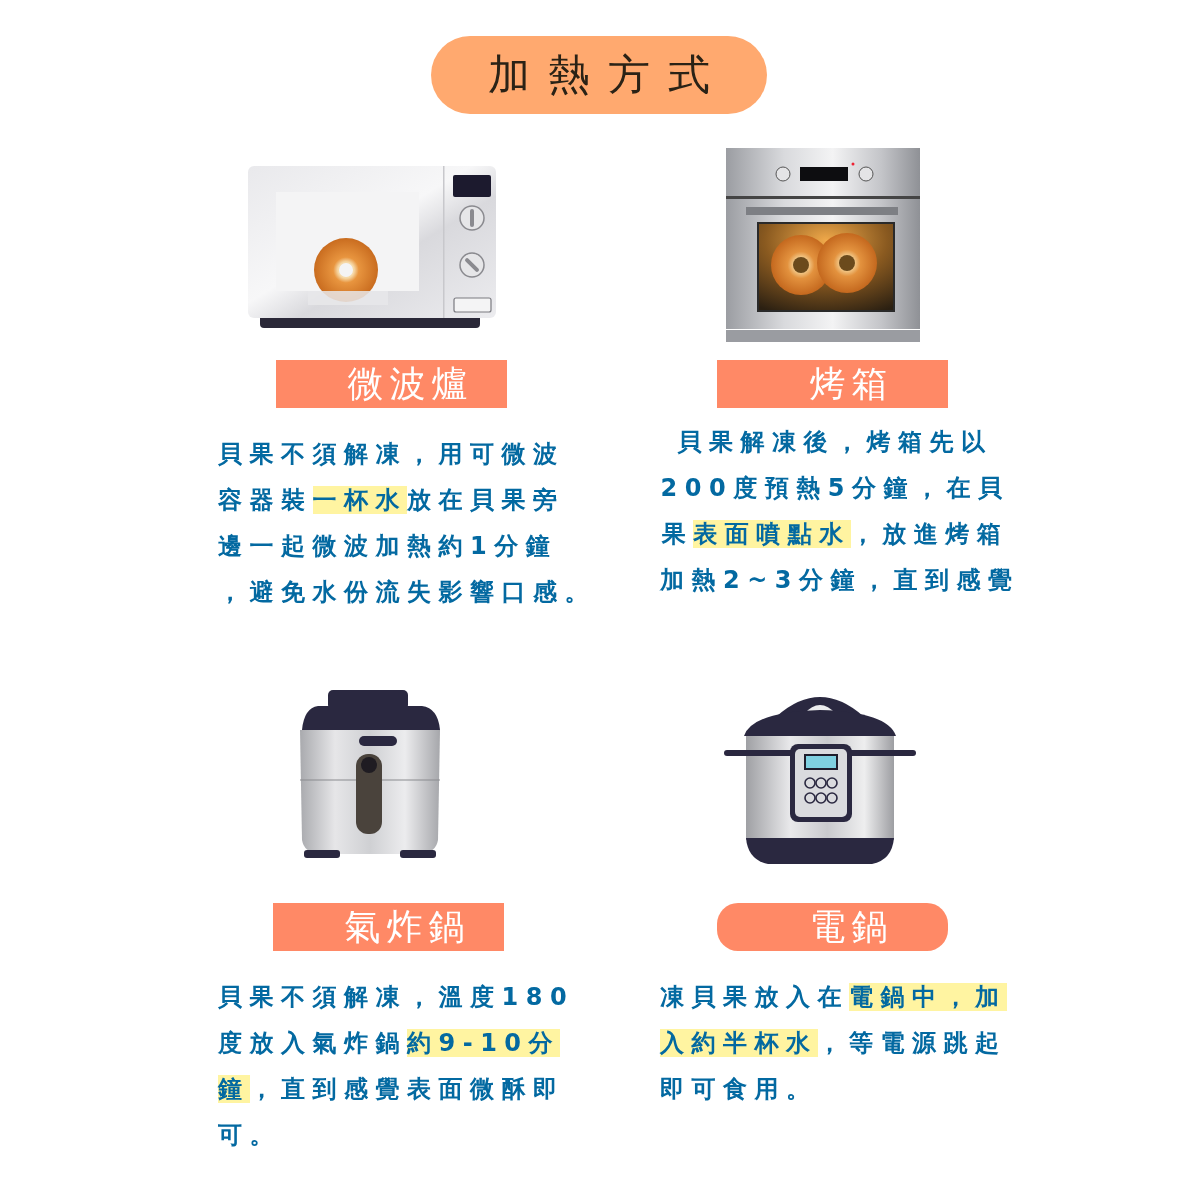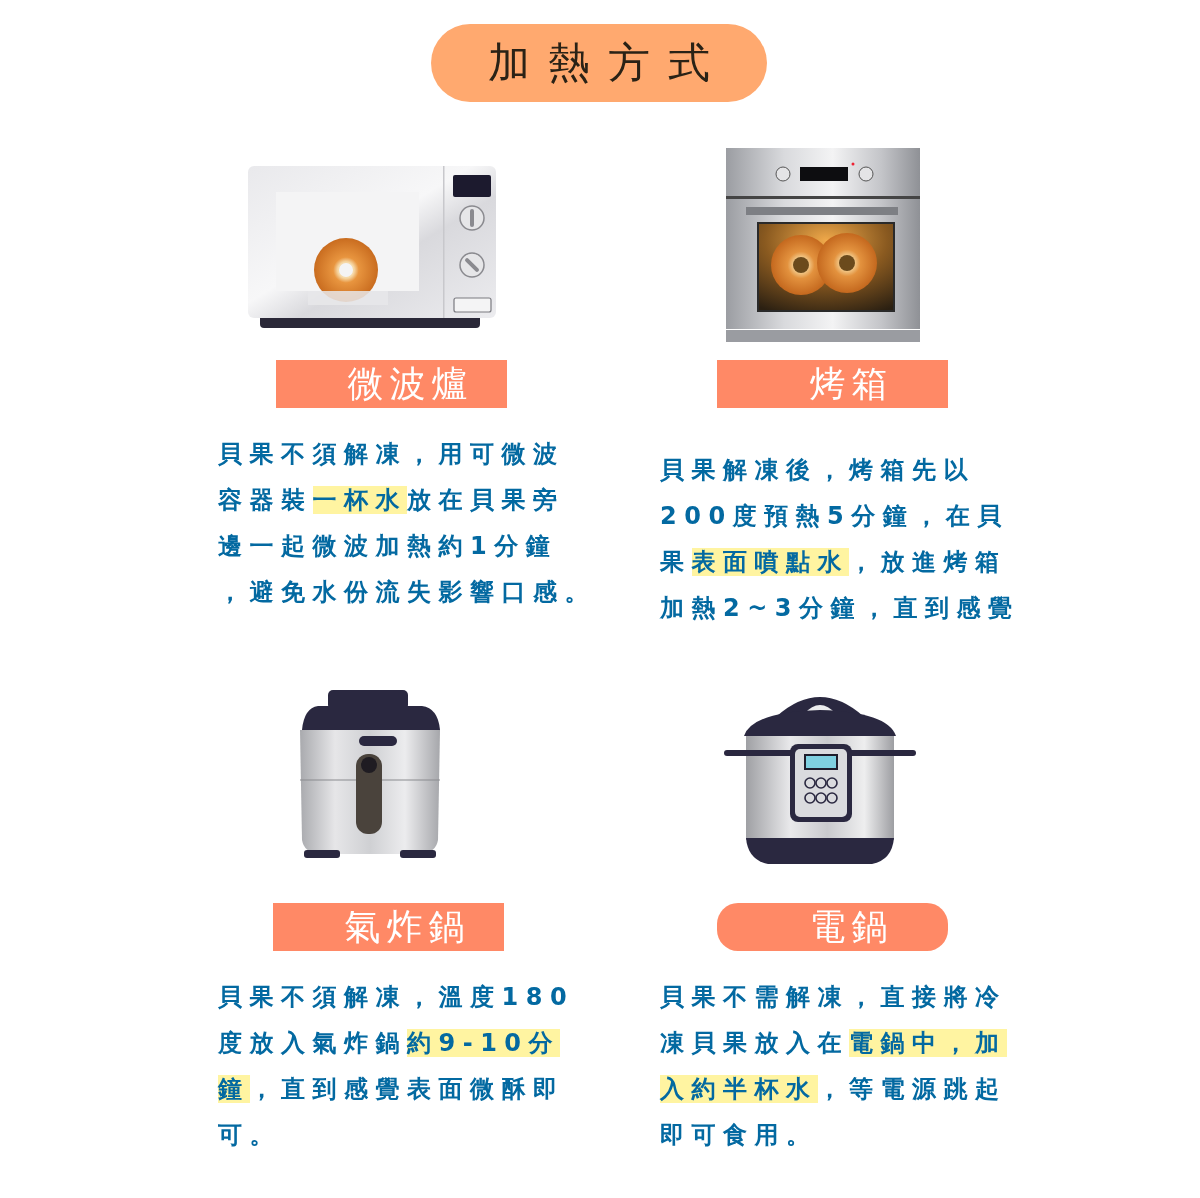--- a/index.html
+++ b/index.html
@@ -4,7 +4,7 @@
 <style>
   html, body { margin: 0; padding: 0; background: #ffffff; }
   body { width: 1200px; height: 1198px; position: relative; overflow: hidden; font-family: "DejaVu Sans", "Liberation Sans", sans-serif; color: #1a1a1a; }
-  .title-pill { position: absolute; left: 431px; top: 24px; width: 336px; height: 78px; border-radius: 39px; background: #FFA96F; display: flex; align-items: center; justify-content: center; }
+  .title-pill { position: absolute; left: 431px; top: 36px; width: 336px; height: 78px; border-radius: 39px; background: #FFA96F; display: flex; align-items: center; justify-content: center; }
   .title-pill span { font-size: 42px; letter-spacing: 18px; color: #2a2216; font-weight: 300; padding-left: 18px; }
   .label-box { position: absolute; width: 199px; height: 48px; background: #FF8966; display: flex; align-items: center; justify-content: center; padding-left: 32px; }
   .label-box span { color: #ffffff; font-size: 36px; letter-spacing: 6px; padding-left: 6px; }

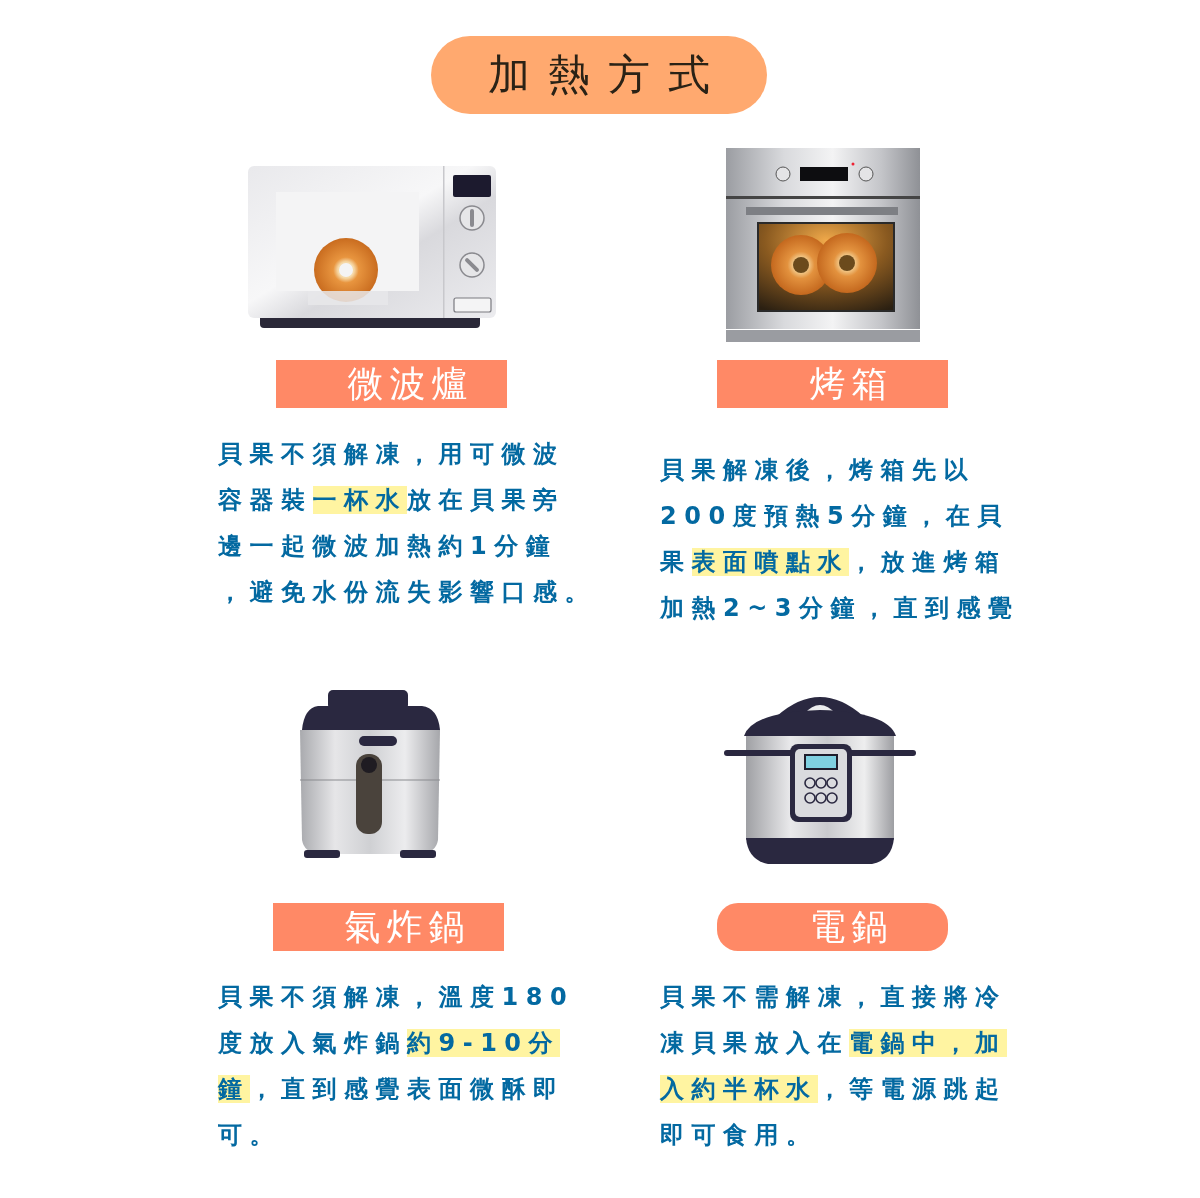--- a/index.html
+++ b/index.html
@@ -102,7 +102,7 @@
     <span class="line"><span>邊一起微波加熱約1分鐘</span></span>
     <span class="line"><span>，避免水份流失影響口感。</span></span>
   </div>
-<div class="desc" style="left:660px; top:447px;">
+<div class="desc" style="left:660px; top:419px;text-align:center;">
     <span class="line"><span>貝果解凍後，烤箱先以</span></span>
     <span class="line"><span>200度預熱5分鐘，在貝</span></span>
     <span class="line"><span>果</span><span class="hl">表面噴點水</span><span>，放進烤箱</span></span>

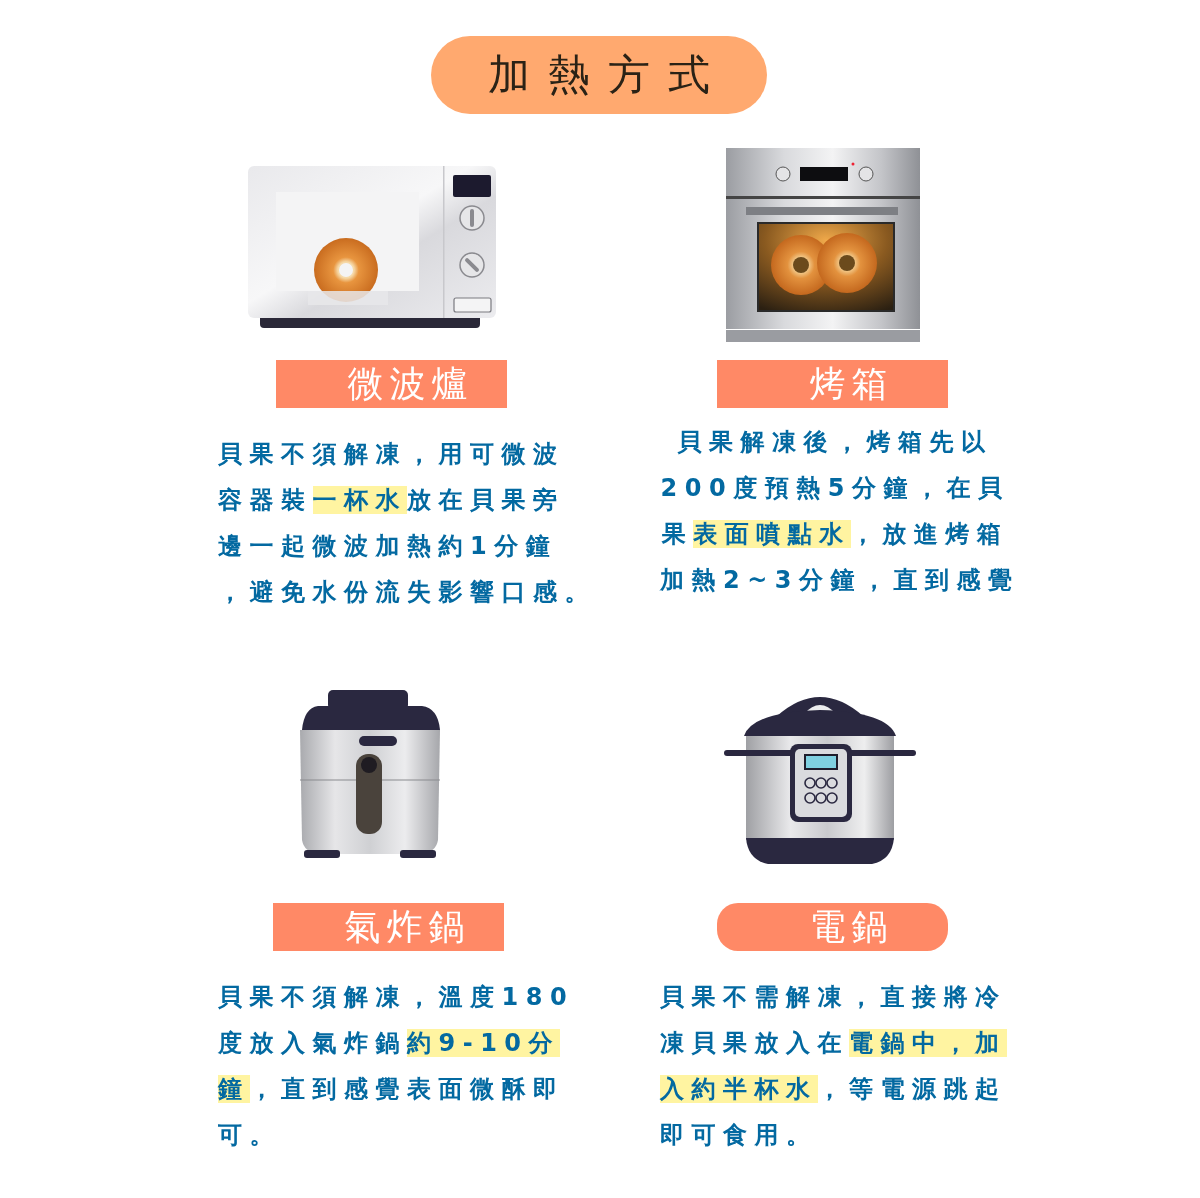--- a/index.html
+++ b/index.html
@@ -178,7 +178,6 @@
     <span class="line"><span>可。</span></span>
   </div>
 <div class="desc" style="left:660px; top:974px;">
-    <span class="line"><span>貝果不需解凍，直接將冷</span></span>
     <span class="line"><span>凍貝果放入在</span><span class="hl">電鍋中，加</span></span>
     <span class="line"><span class="hl">入約半杯水</span><span>，等電源跳起</span></span>
     <span class="line"><span>即可食用。</span></span>

